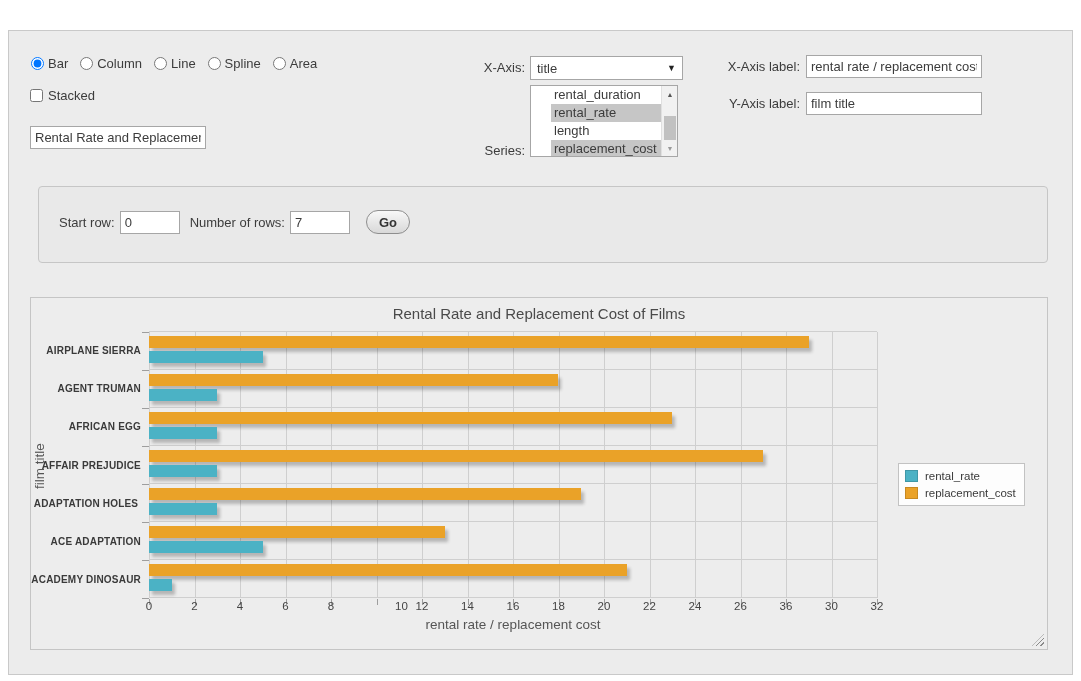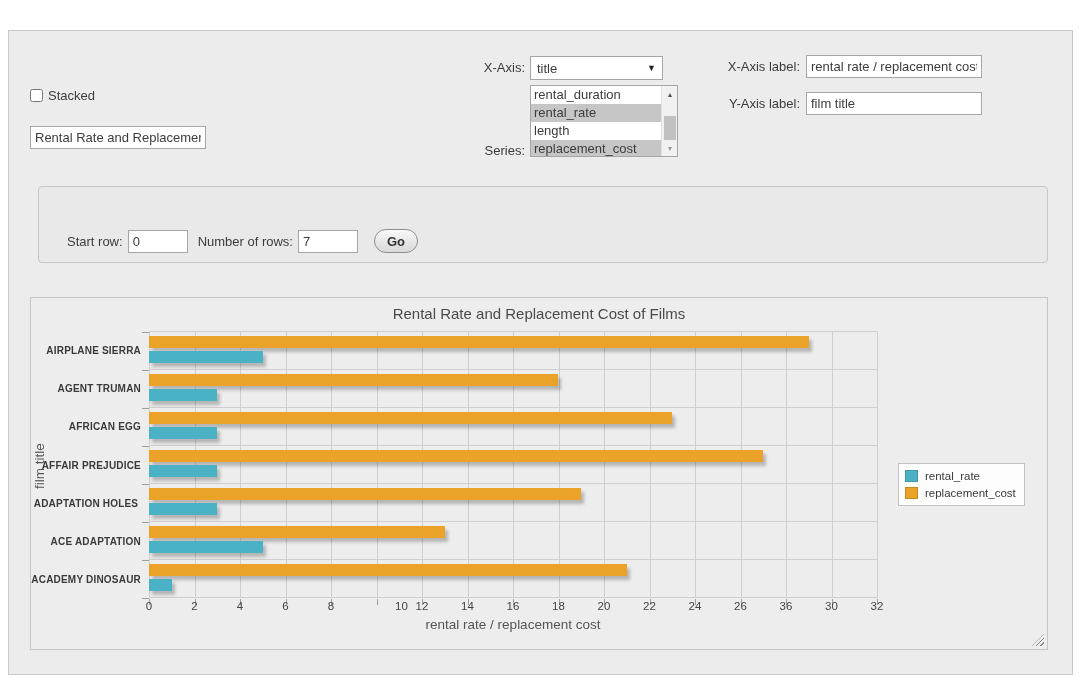--- a/index.html
+++ b/index.html
@@ -106,6 +106,28 @@
 
   <div class="frame"></div>
 
+  <div class="radio-row" id="chart-type-radios">
+      <label class="radio-item">
+        <input type="radio" name="chart-type" checked="" style="">
+        <span>Bar</span>
+      </label>
+      <label class="radio-item">
+        <input type="radio" name="chart-type" style="">
+        <span>Column</span>
+      </label>
+      <label class="radio-item">
+        <input type="radio" name="chart-type" style="">
+        <span>Line</span>
+      </label>
+      <label class="radio-item">
+        <input type="radio" name="chart-type" style="">
+        <span>Spline</span>
+      </label>
+      <label class="radio-item">
+        <input type="radio" name="chart-type" style="">
+        <span>Area</span>
+      </label>
+    </div>
 
   <label class="check-row">
     <input type="checkbox" id="stacked-cb" style="">

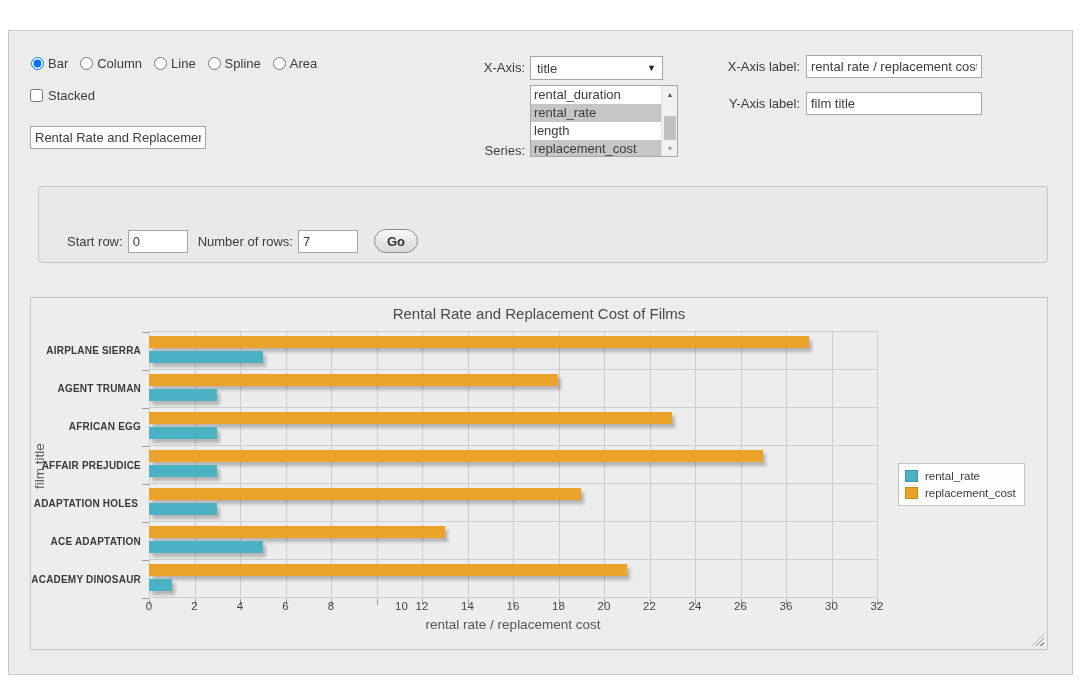--- a/index.html
+++ b/index.html
@@ -34,7 +34,7 @@
   .lbl-xaxislabel { left: 700px; top: 59px;  width: 100px; }
   .lbl-yaxislabel { left: 700px; top: 96px;  width: 100px; }
 
-  .select-box { position: absolute; left: 530px; top: 56px; width: 133px; height: 24px;
+  .select-box { position: absolute; left: 530px; top: 56px; width: 153px; height: 24px;
                 background: #fff; border: 1px solid #a6a6a6; display: flex; align-items: center;
                 padding: 8px 6px; cursor: default; }
   .select-box .sel-text { flex: 1; }

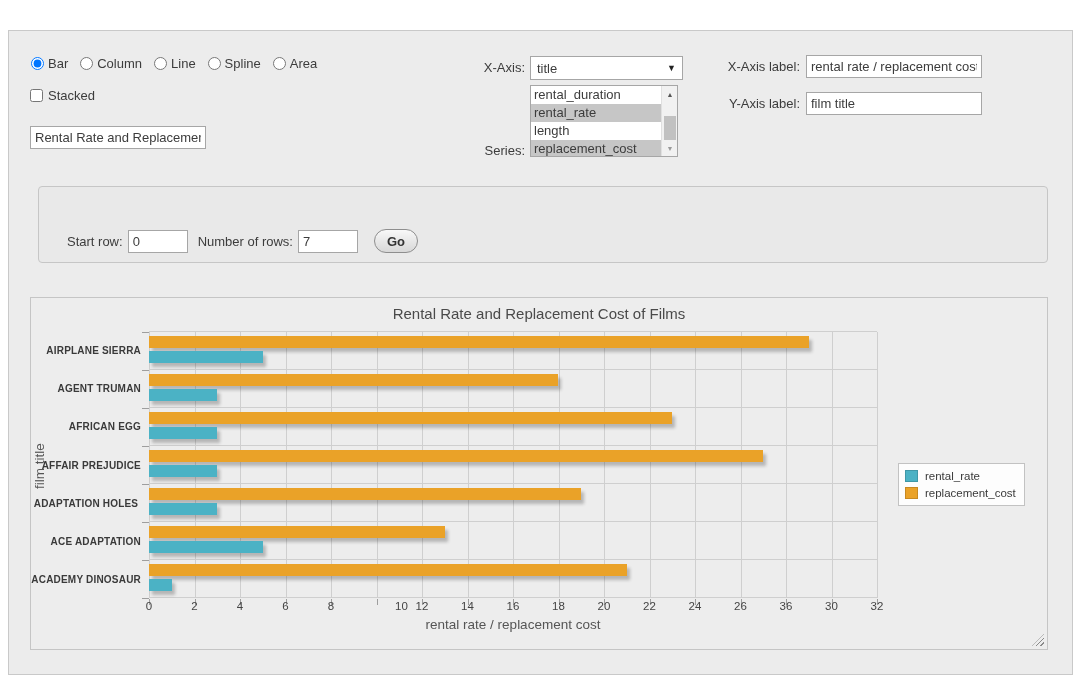--- a/index.html
+++ b/index.html
@@ -42,7 +42,7 @@
 
   .multi-select { position: absolute; left: 530px; top: 85px; width: 148px; height: 72px;
                   background: #fff; border: 1px solid #a6a6a6; overflow: hidden; }
-  .ms-options { position: absolute; left: 0; top: 0; right: 16px; bottom: 0; }
+  .ms-options { position: absolute; left: 0; top: 0; right: 16px; bottom: 0; padding-left: 20px; }
   .ms-option { height: 18px; line-height: 18px; padding: 0 3px; white-space: nowrap; }
   .ms-option.selected { background: #c6c6c6; }
   .ms-scrollbar { position: absolute; right: 0; top: 0; width: 16px; height: 100%;

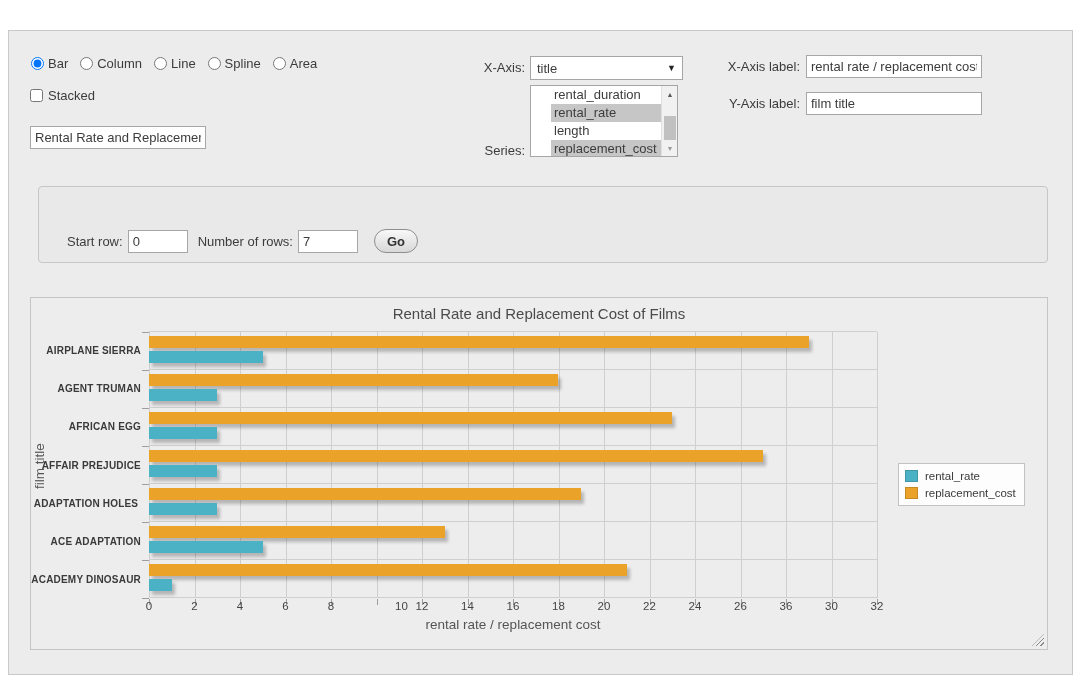--- a/index.html
+++ b/index.html
@@ -58,7 +58,7 @@
   
   .rows-panel { position: absolute; left: 38px; top: 186px; width: 1010px; height: 77px;
                 background: #e9e9e9; border: 1px solid #c6c6c6; border-radius: 4px; }
-  .rows-inner { position: absolute; left: 20px; top: 42px; display: flex; align-items: center; margin-left: 8px; }
+  .rows-inner { position: absolute; left: 20px; top: 23px; display: flex; align-items: center; }
   .rows-inner .t { margin-right: 5px; }
   .rows-inner input { width: 60px; margin-right: 10px; }
   .go-button { margin-left: 6px; height: 24px; padding: 0 12px; border-radius: 12px;

